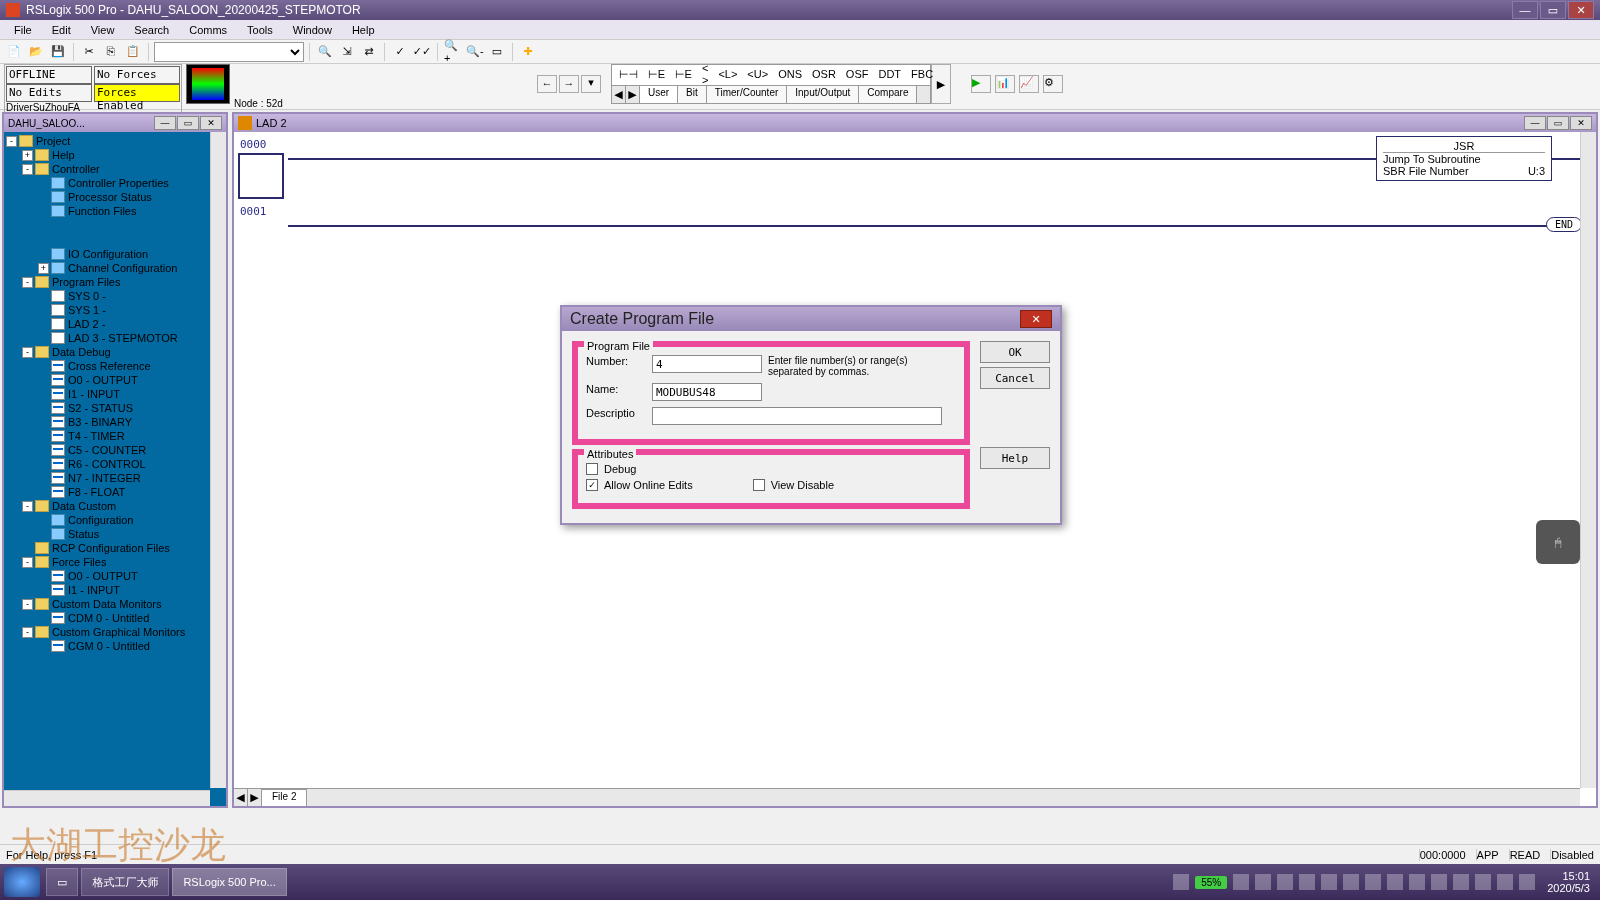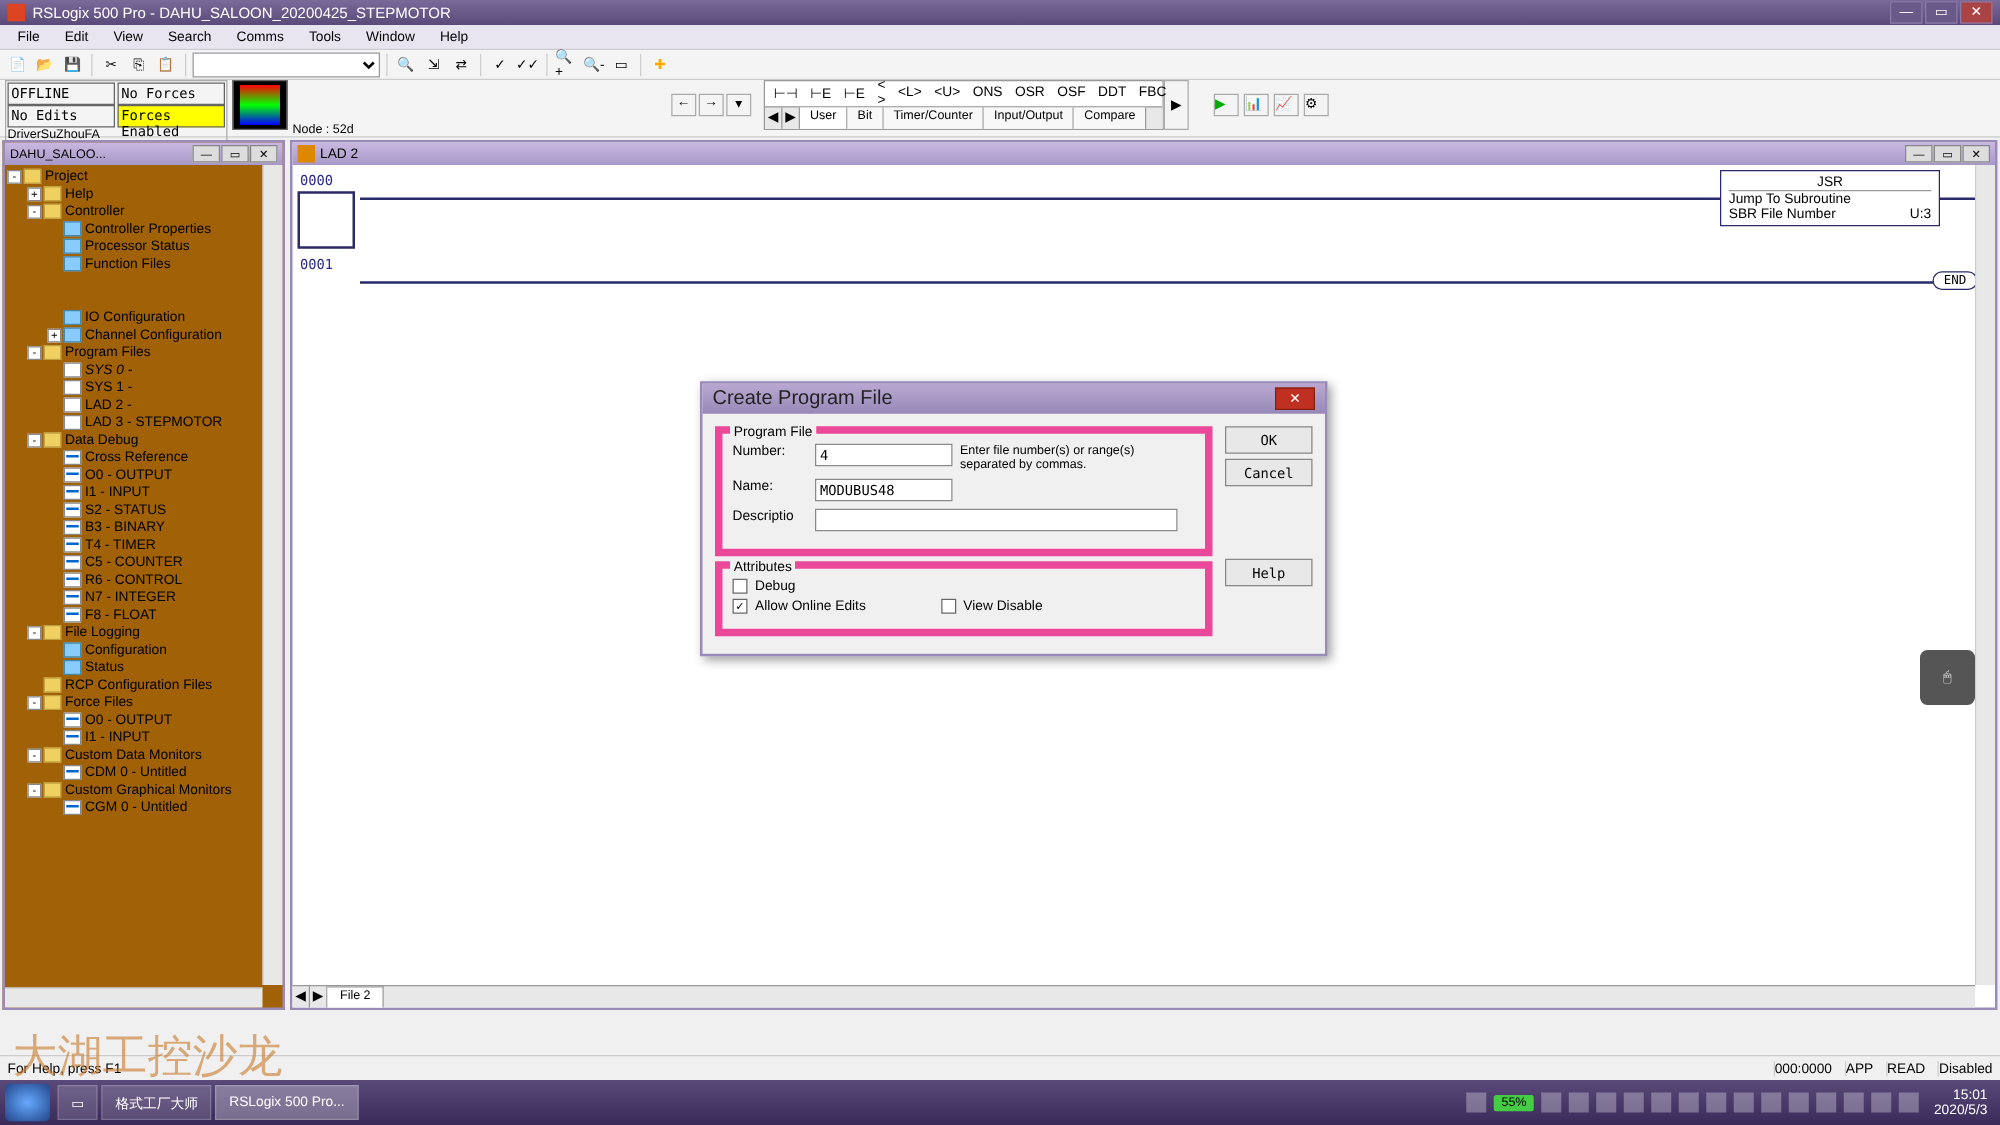--- a/index.html
+++ b/index.html
@@ -51,7 +51,7 @@
 .main { display: flex; height: 700px; position: relative; }
 
 
-.tree-panel { width: 226px; background: #a16207; border: 2px solid #9a8aba; margin: 2px; position: relative; }
+.tree-panel { width: 226px; background: #0369a1; border: 2px solid #9a8aba; margin: 2px; position: relative; }
 .tree-titlebar { height: 18px; background: linear-gradient(to bottom, #c8b8e0, #a898c8); display: flex; align-items: center; padding: 0 4px; }
 .tree-title { flex: 1; font-size: 10px; }
 .tree-win-btn { width: 22px; height: 14px; border: 1px solid #888; background: #ddd; margin-left: 1px; cursor: pointer; text-align: center; line-height: 12px; font-size: 9px; }

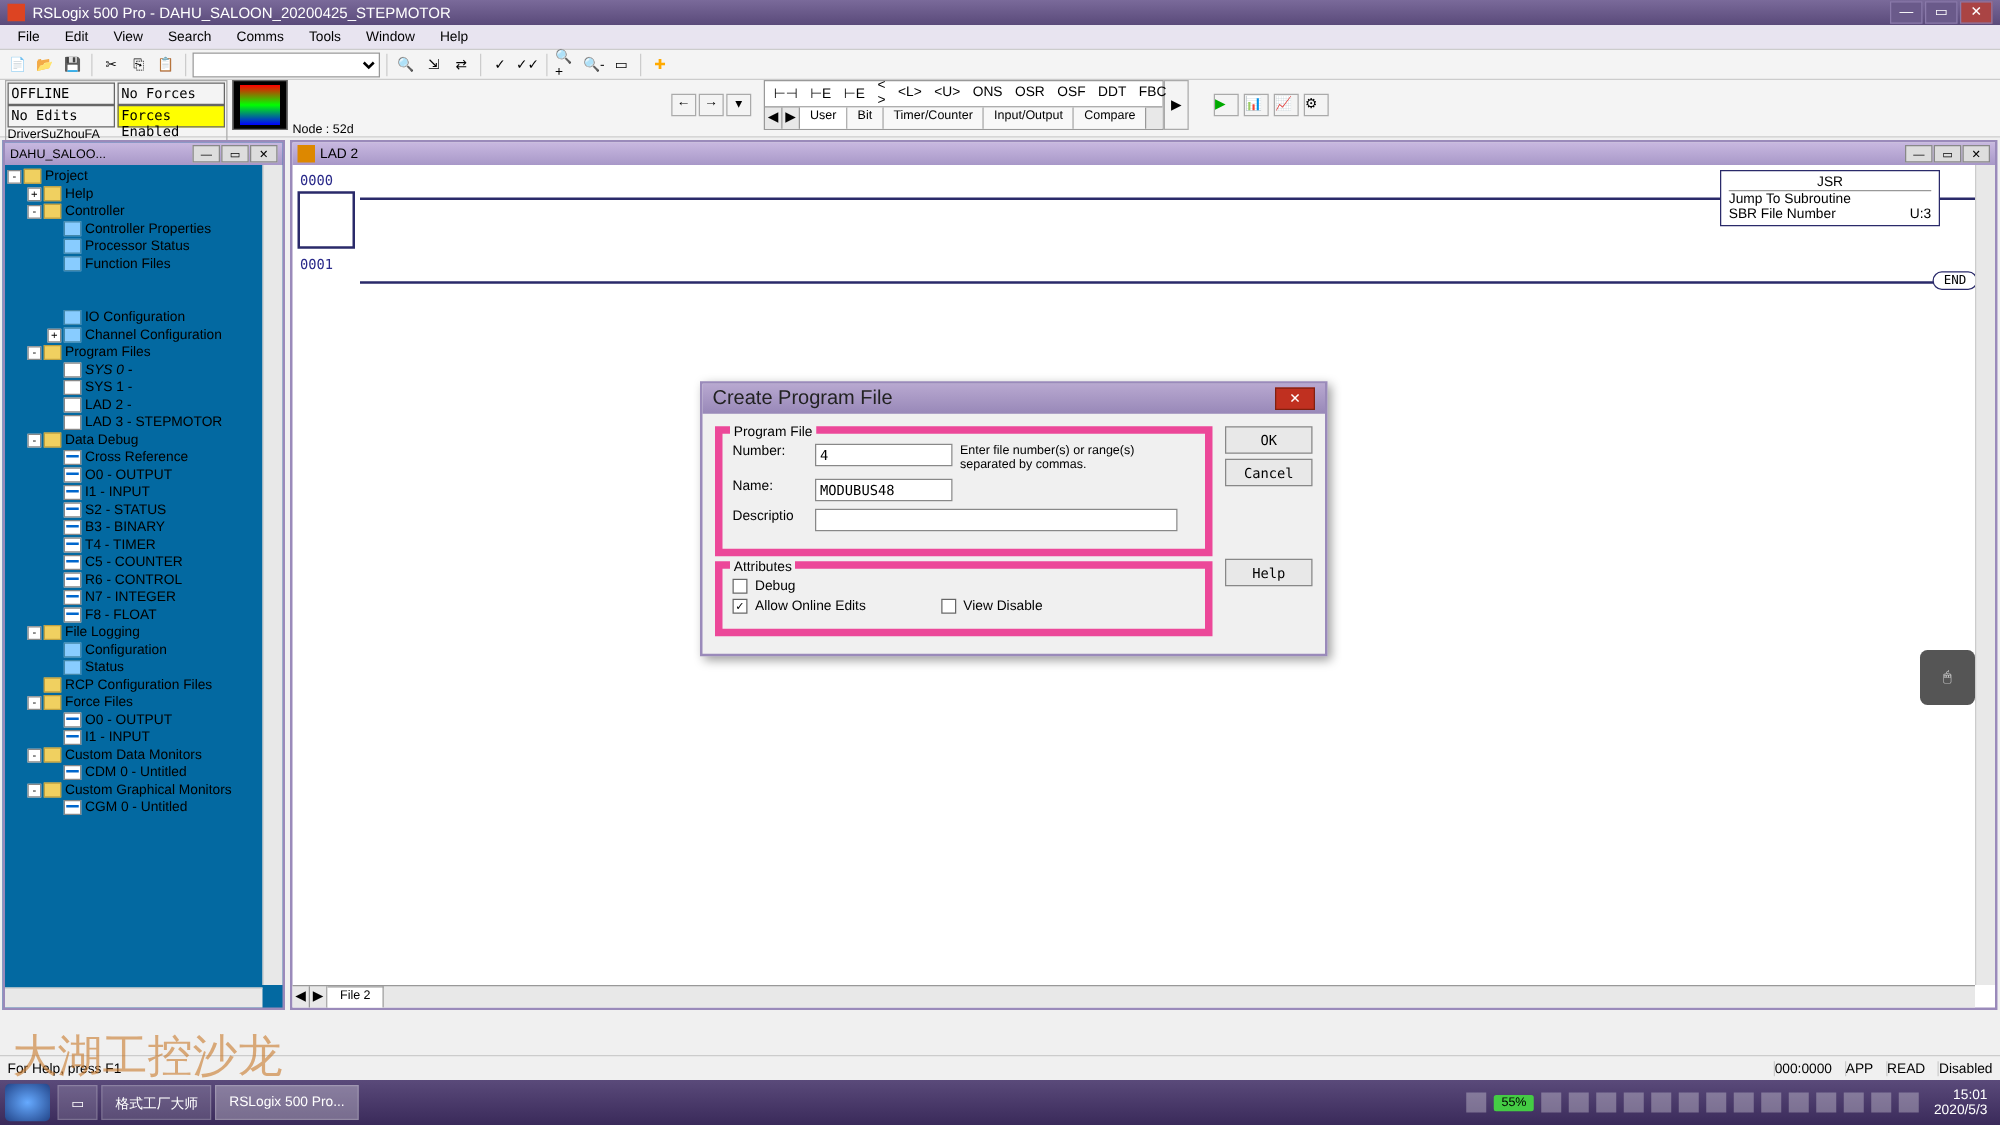--- a/index.html
+++ b/index.html
@@ -284,7 +284,7 @@
           <span class="tree-icon folder-icon"></span>
           <span>Program Files</span>
         </div>
-        <div class="tree-node" style="padding-left: 32px; font-style: italic;">
+        <div class="tree-node" style="padding-left: 32px;">
           <span class="tree-spacer"></span>
           <span class="tree-icon file-icon"></span>
           <span>SYS 0 -</span>

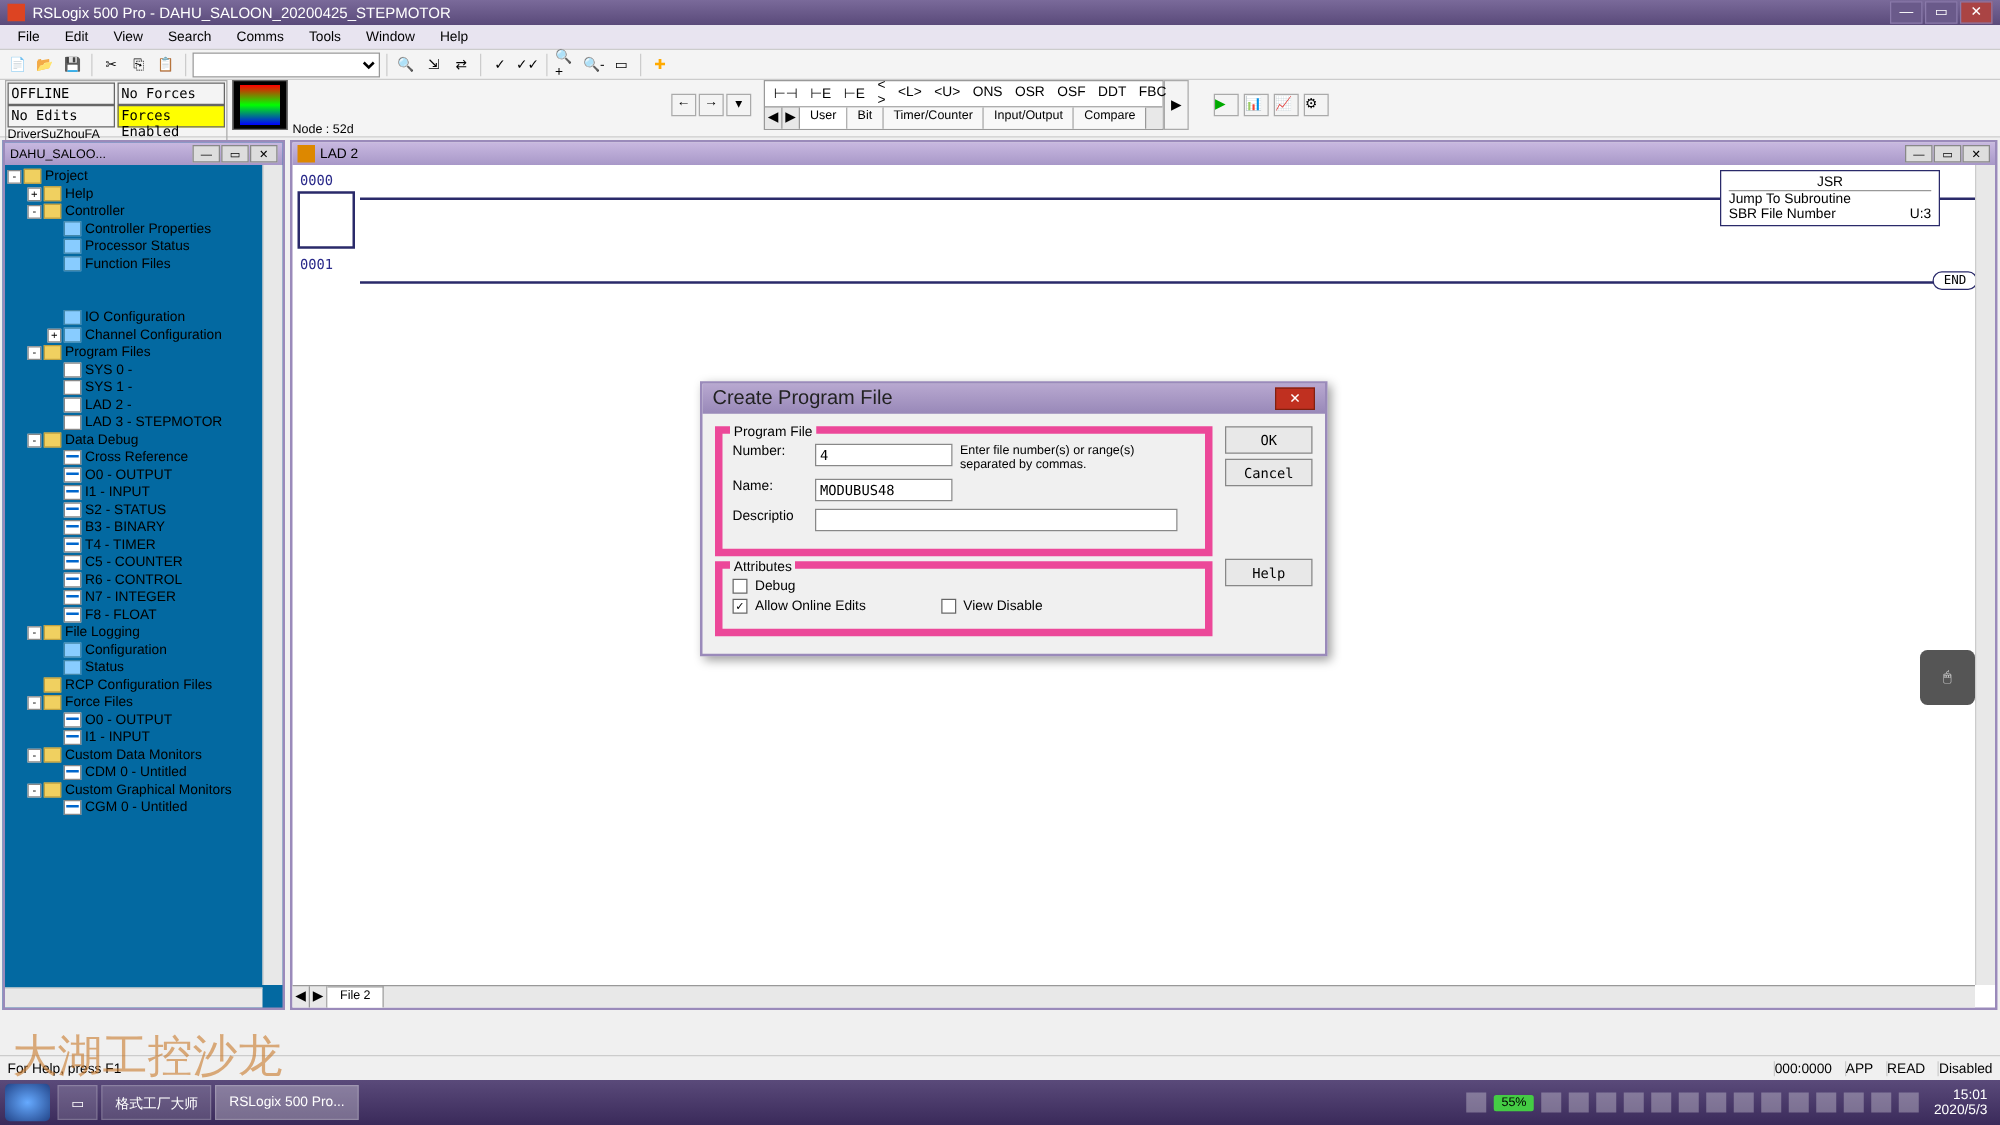--- a/index.html
+++ b/index.html
@@ -362,7 +362,7 @@
         <div class="tree-node" style="padding-left: 16px;">
           <span class="tree-toggle">-</span>
           <span class="tree-icon folder-icon"></span>
-          <span>File Logging</span>
+          <span>Data Custom</span>
         </div>
         <div class="tree-node" style="padding-left: 32px;">
           <span class="tree-spacer"></span>

